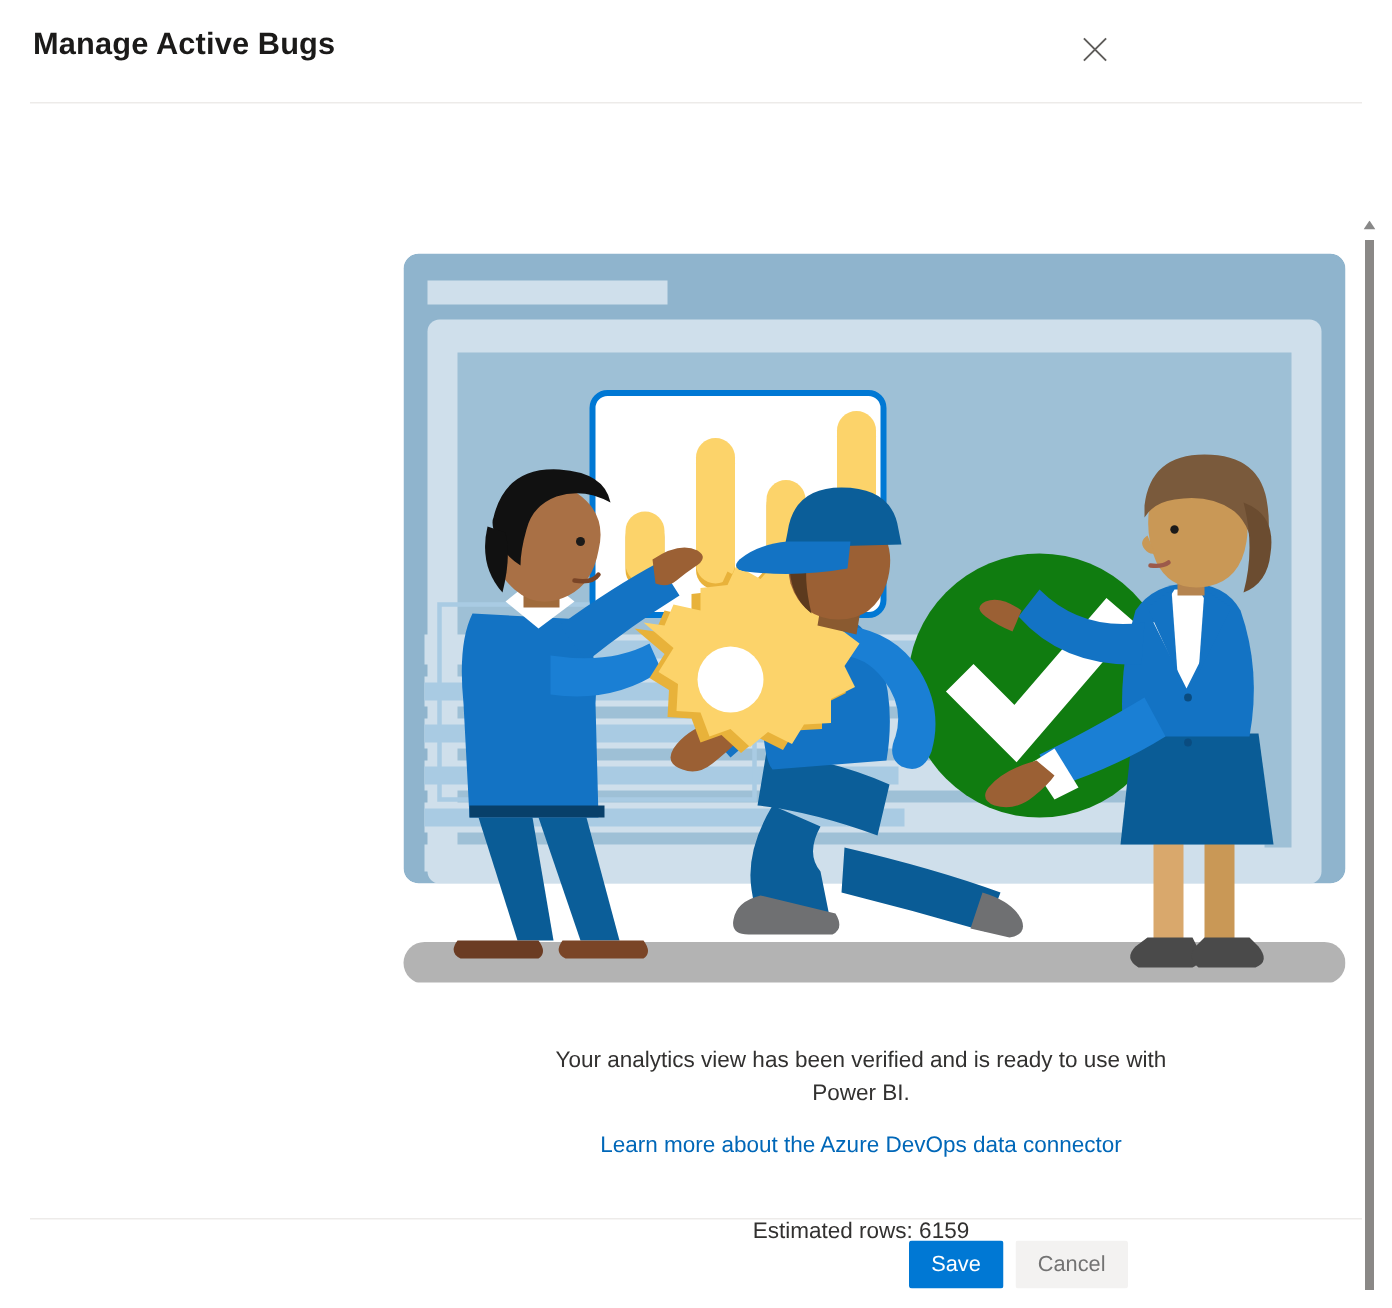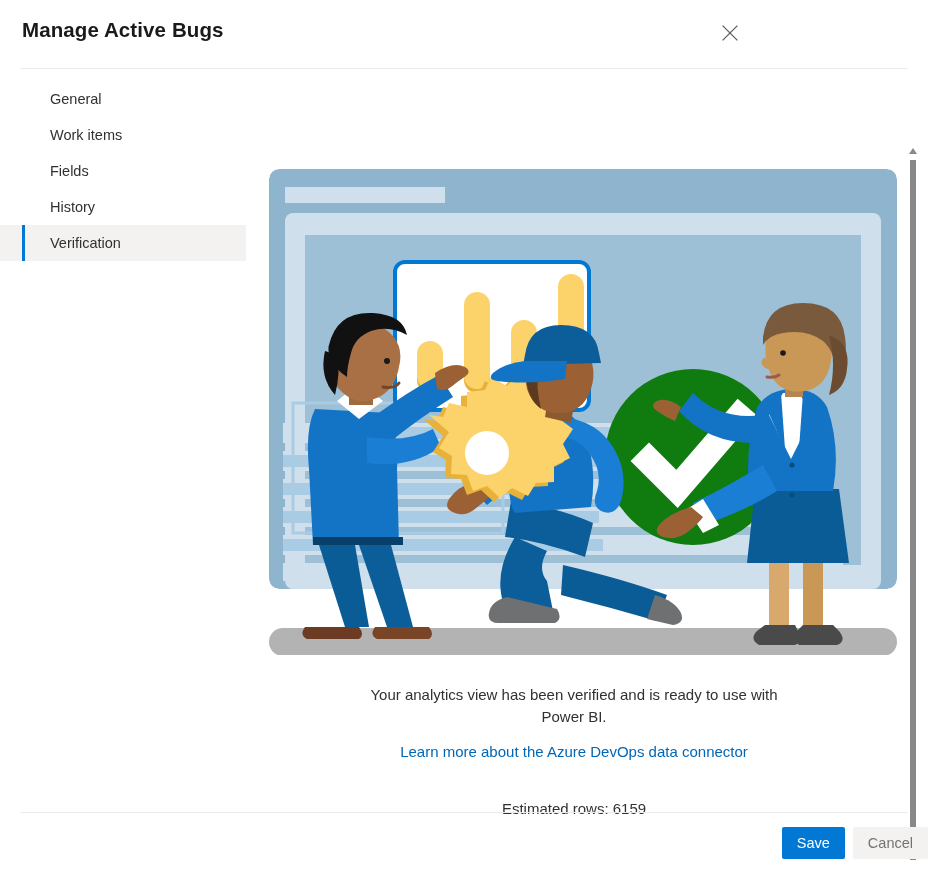--- a/index.html
+++ b/index.html
@@ -242,23 +242,6 @@
 
   <div class="dlg-body">
 
-    <nav class="sidebar">
-      <div class="nav-item">
-        <span>General</span>
-      </div>
-      <div class="nav-item">
-        <span>Work items</span>
-      </div>
-      <div class="nav-item">
-        <span>Fields</span>
-      </div>
-      <div class="nav-item">
-        <span>History</span>
-      </div>
-      <div class="nav-item selected">
-        <span>Verification</span>
-      </div>
-    </nav>
 
     <div class="main">
 

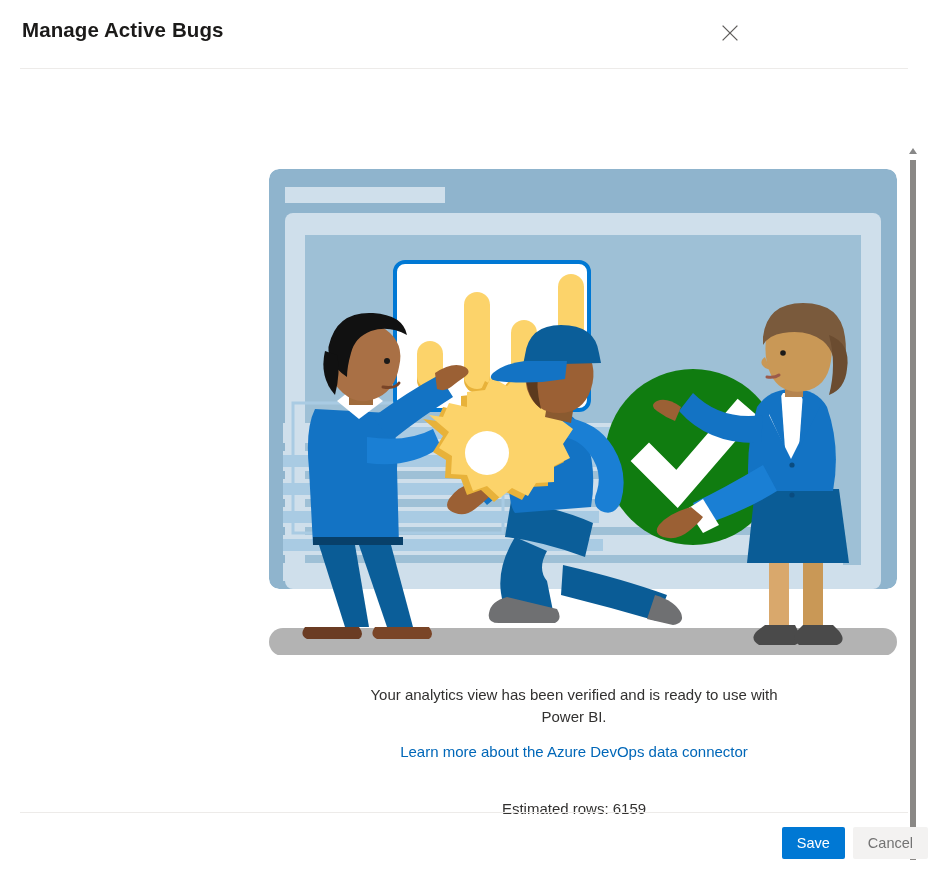--- a/index.html
+++ b/index.html
@@ -129,7 +129,7 @@
     color: #323130;
     line-height: 22px;
     max-width: 430px;
-    margin: 0 auto;
+    margin: 12px auto;
   }
   .msg-link {
     display: block;

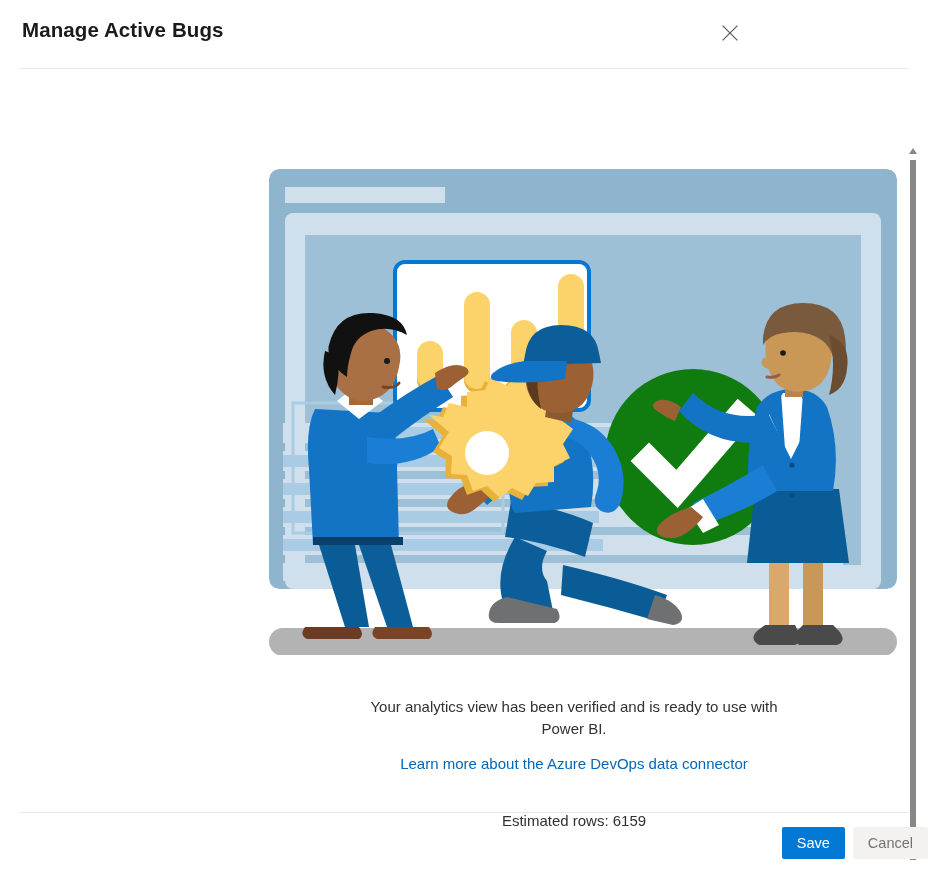--- a/index.html
+++ b/index.html
@@ -197,7 +197,7 @@
     position: absolute;
     left: 0;
     top: 813px;
-    width: 928px;
+    width: 752px;
     height: 59px;
     display: flex;
     align-items: center;

